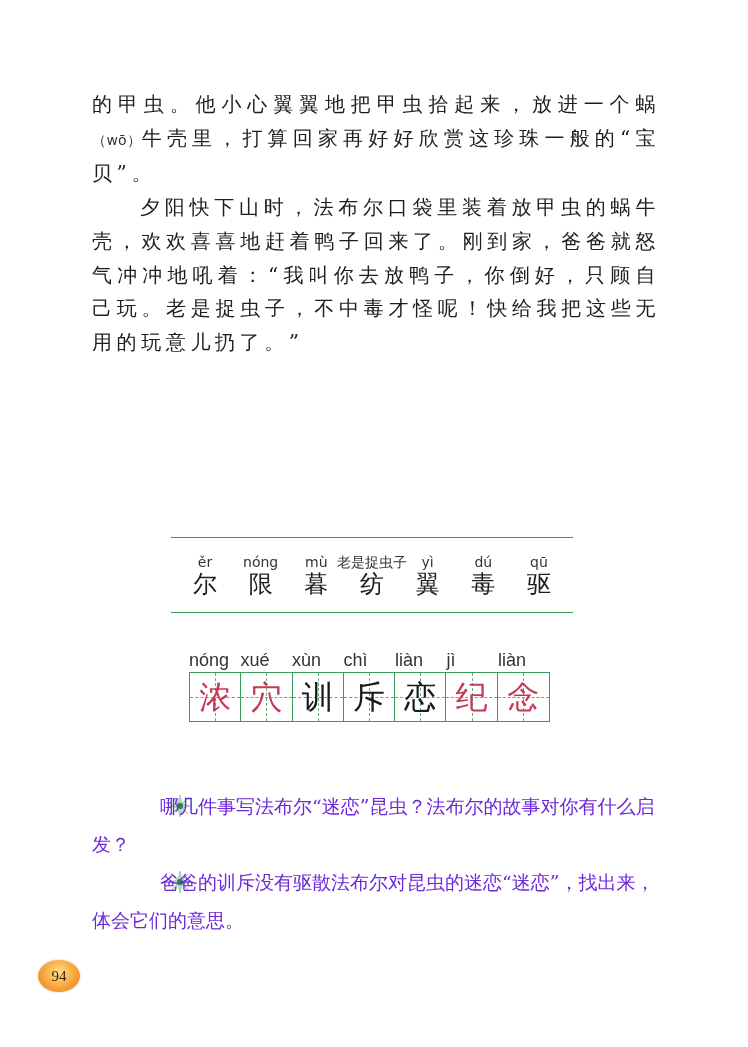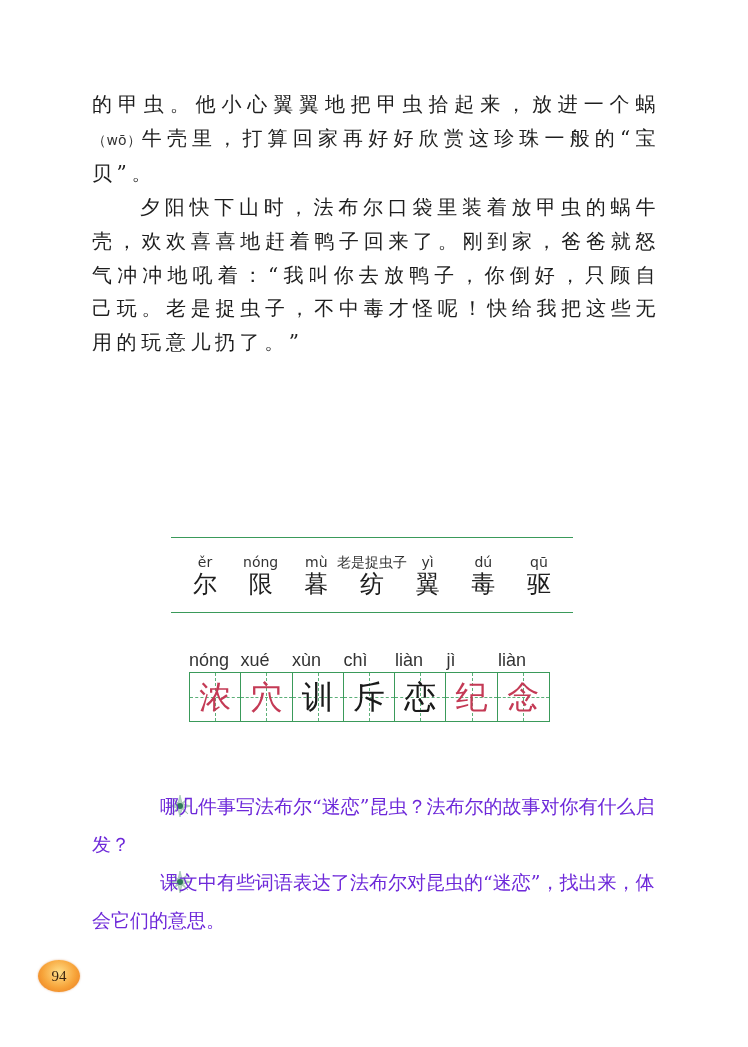--- a/index.html
+++ b/index.html
@@ -167,7 +167,7 @@
             <polygon points="4,20 9,14 10,15"></polygon>
           </g>
           <circle cx="12" cy="12" r="3" fill="#2f7a58"></circle>
-        </svg></span><span>课文中有些词语表达了法布尔对昆虫的“迷恋”，找出来，体会它们的意思。</span></p>
+        </svg></span><span>爸爸的训斥没有驱散法布尔对昆虫的迷恋“迷恋”，找出来，体会它们的意思。</span></p>
 </div>
 
 <div class="page-num">

